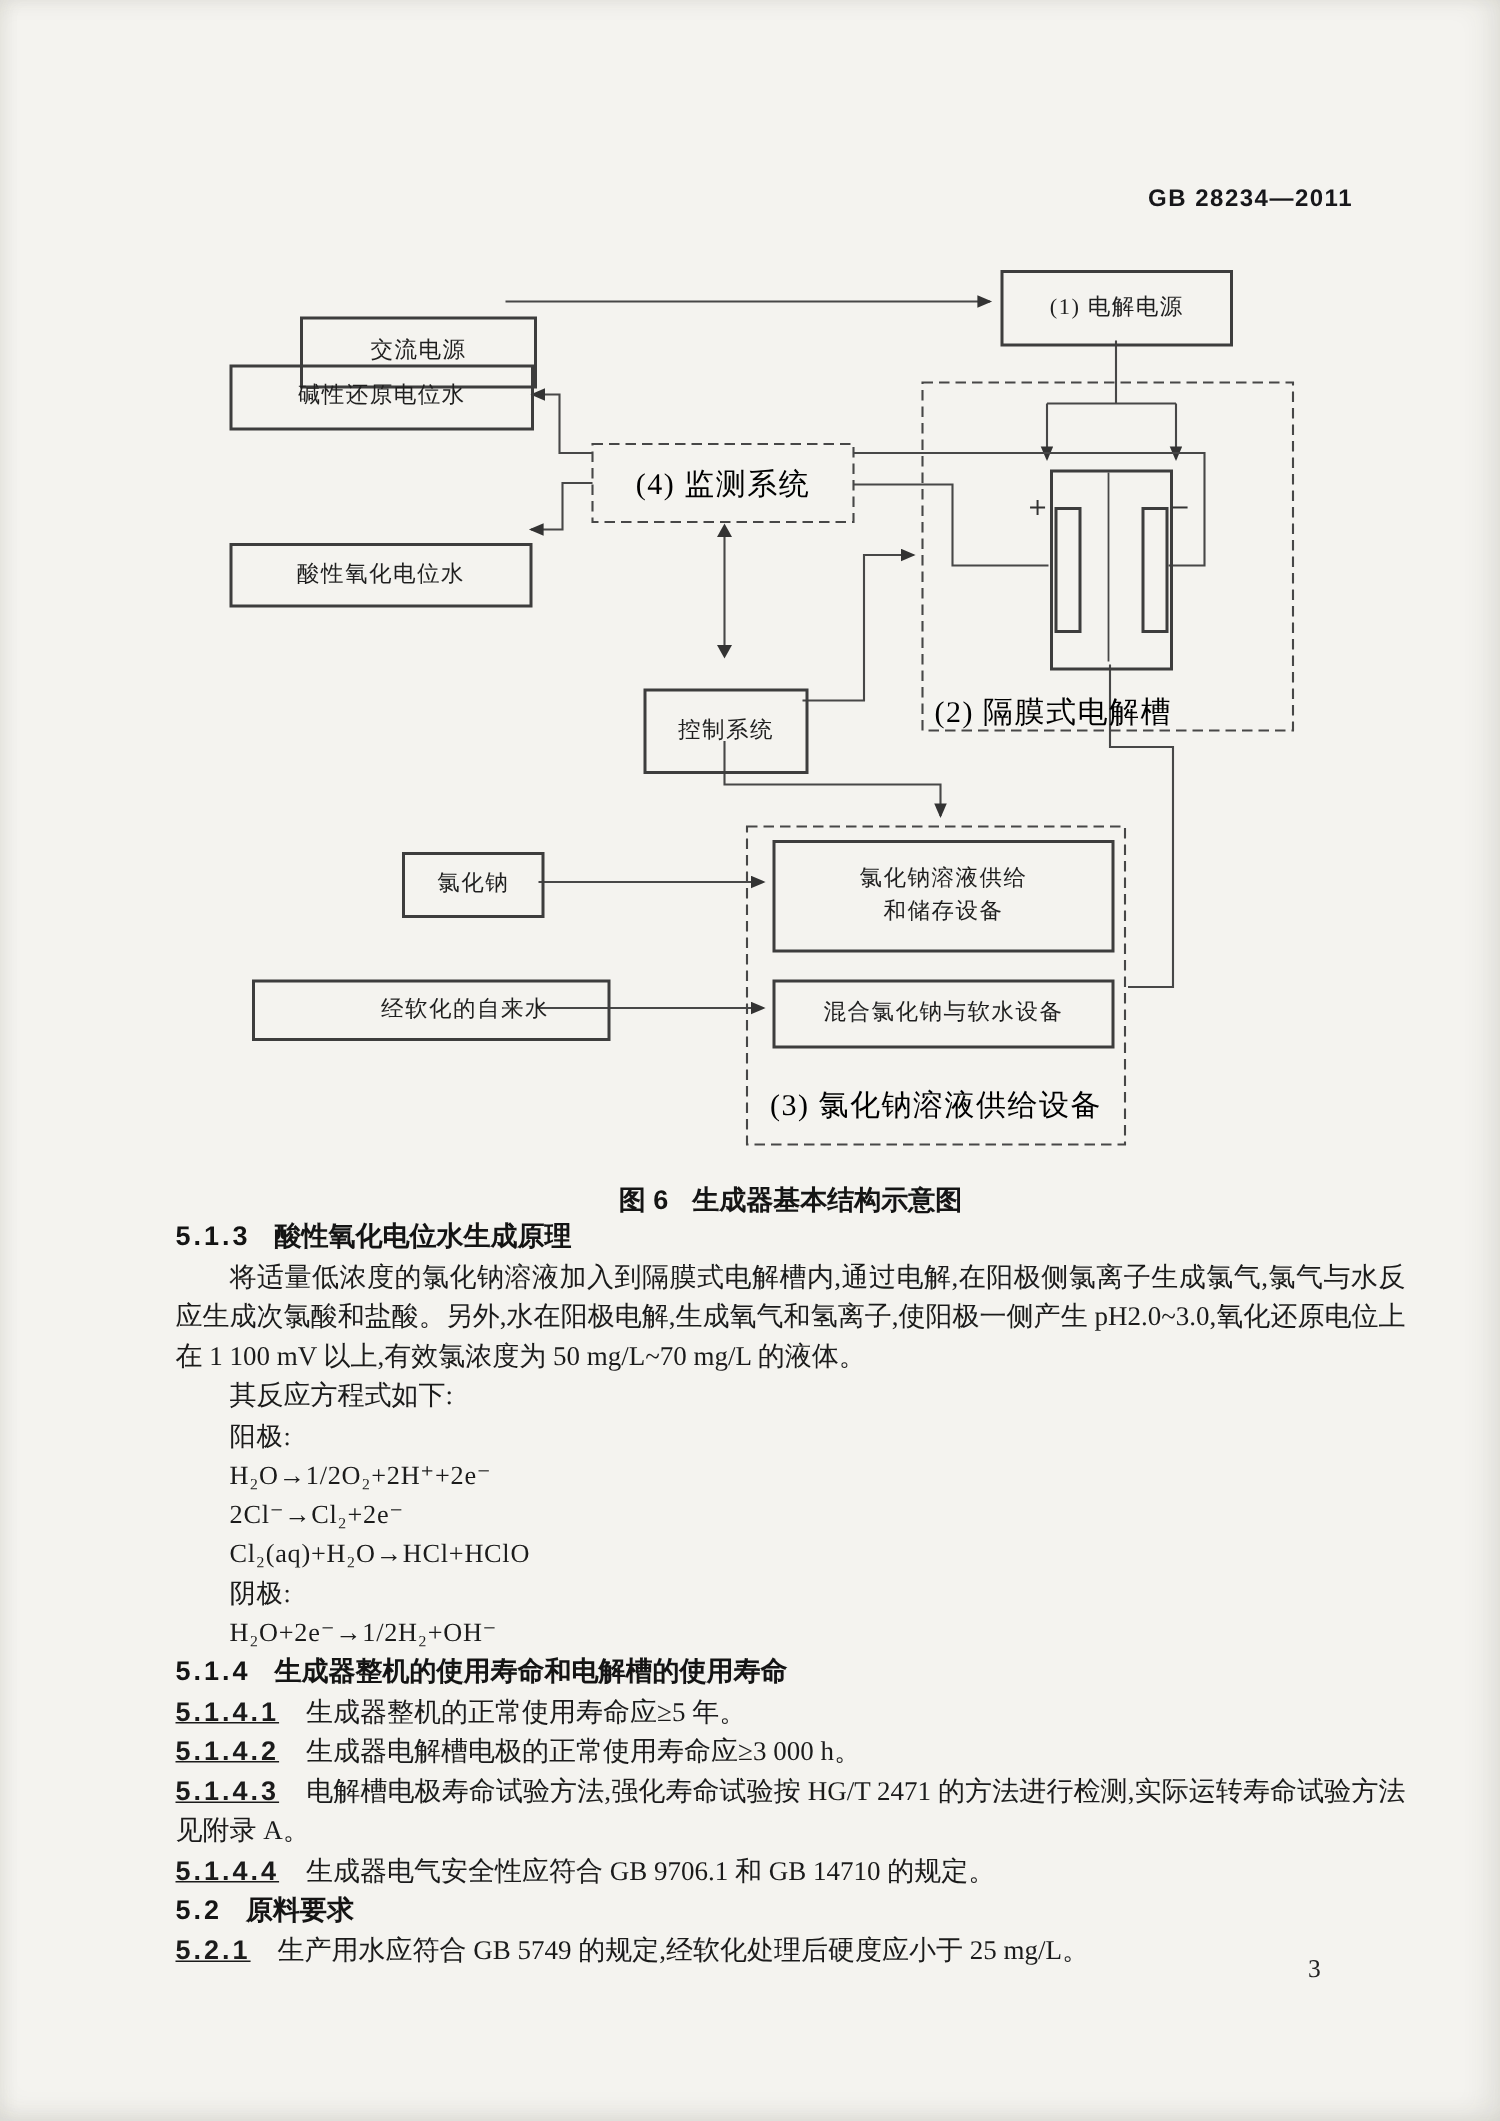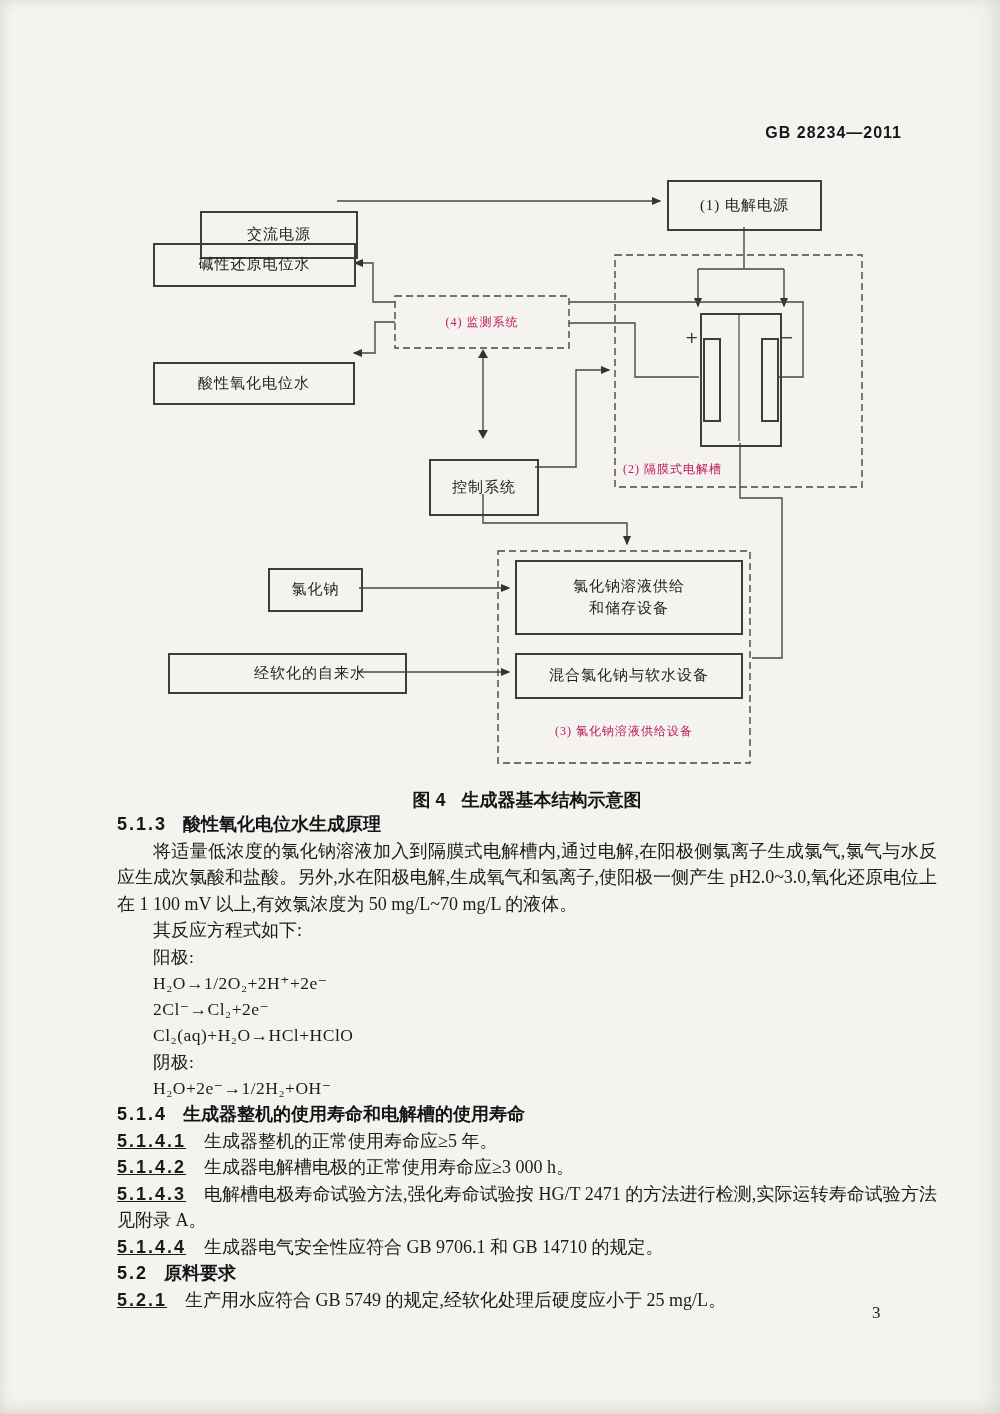--- a/index.html
+++ b/index.html
@@ -28,7 +28,7 @@
     font-size:15px;color:#1f1f1f;letter-spacing:1px;line-height:1.45;
   }
   .glabel{
-    position:absolute;font-size:12px;color:#be185d;letter-spacing:1px;white-space:nowrap;
+    position:absolute;font-size:20px;color:#000000;letter-spacing:1px;white-space:nowrap;
   }
   .sign{position:absolute;font-size:16px;color:#333;font-family:"DejaVu Sans",sans-serif;}
   

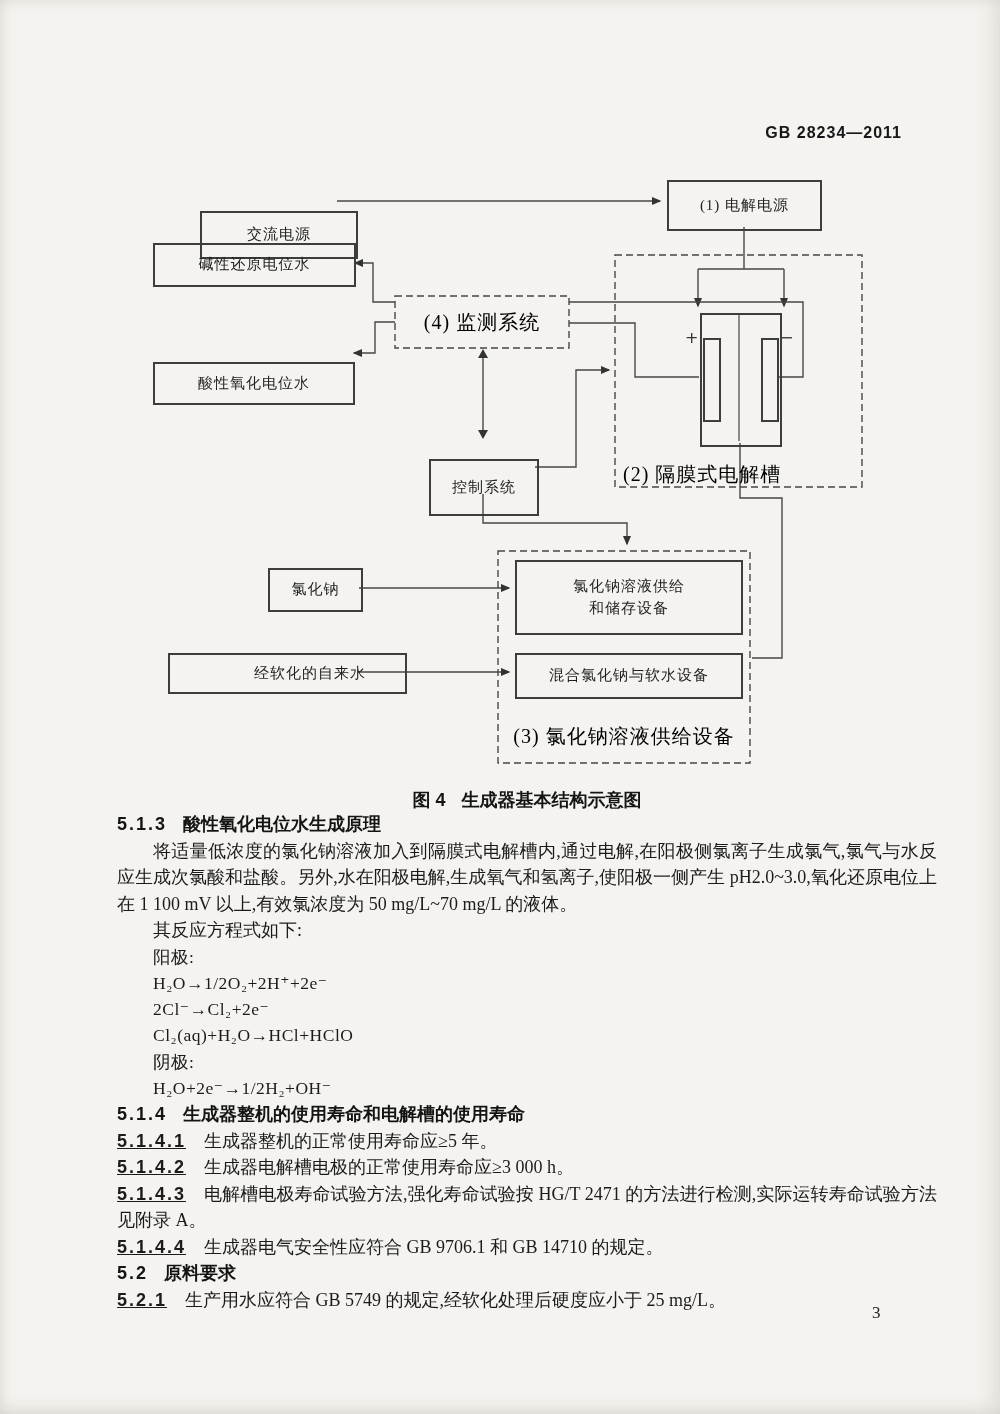--- a/index.html
+++ b/index.html
@@ -144,7 +144,7 @@
   </div>
 
   <div class="caption">
-    <span class="cap-num">图 4</span><span>生成器基本结构示意图</span>
+    <span class="cap-num">图 6</span><span>生成器基本结构示意图</span>
   </div>
 
   <div class="textblock">

